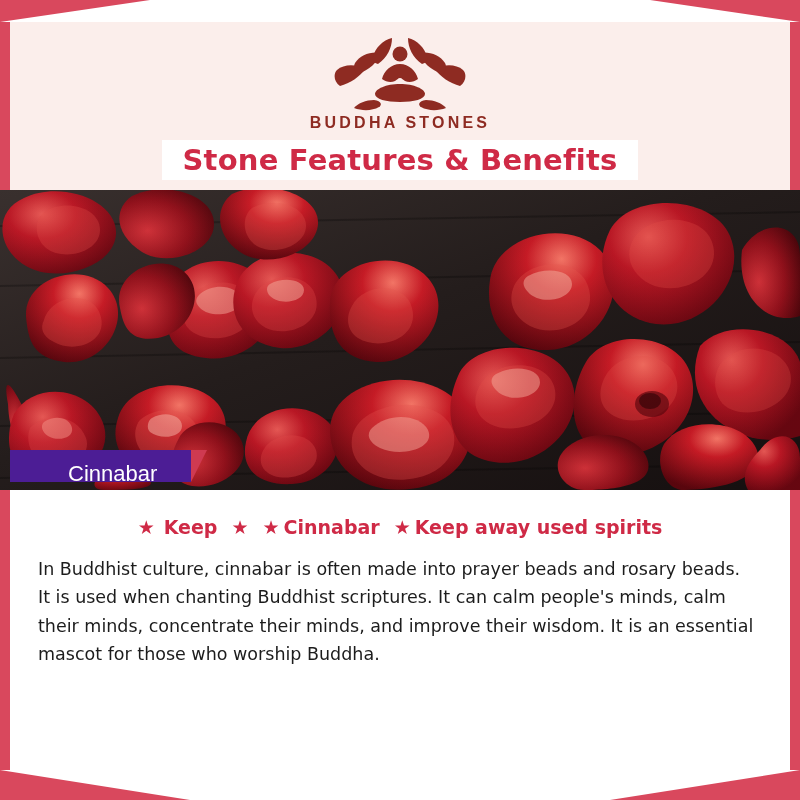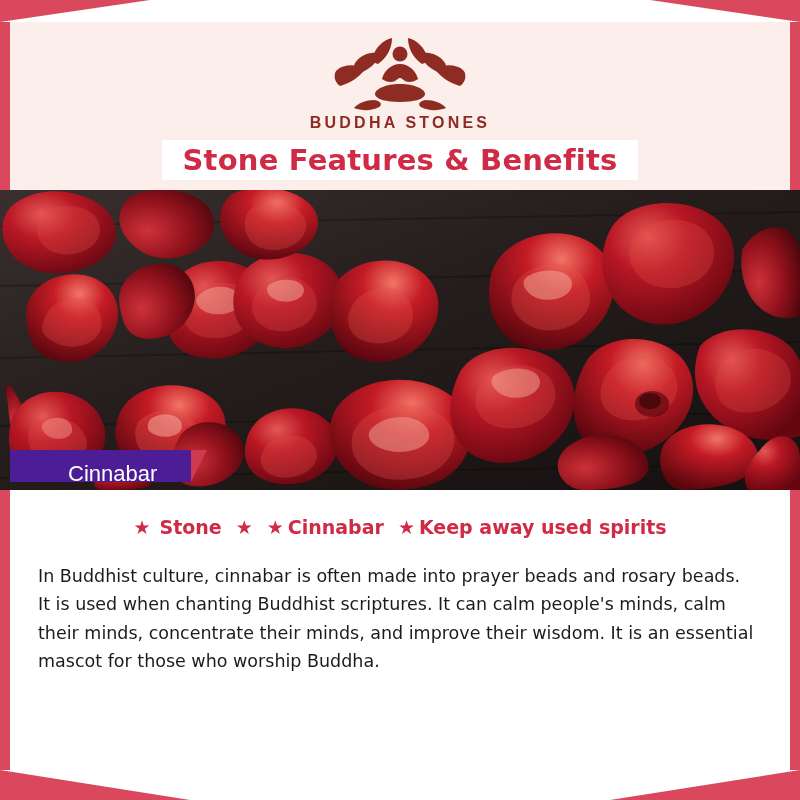--- a/index.html
+++ b/index.html
@@ -306,7 +306,7 @@
     <div class="benefits">
       <span class="benefit first">
         <span class="star">★</span>
-        <span>Stone</span>
+        <span>Keep</span>
       </span>
       <span class="benefit">
         <span class="star">★</span>

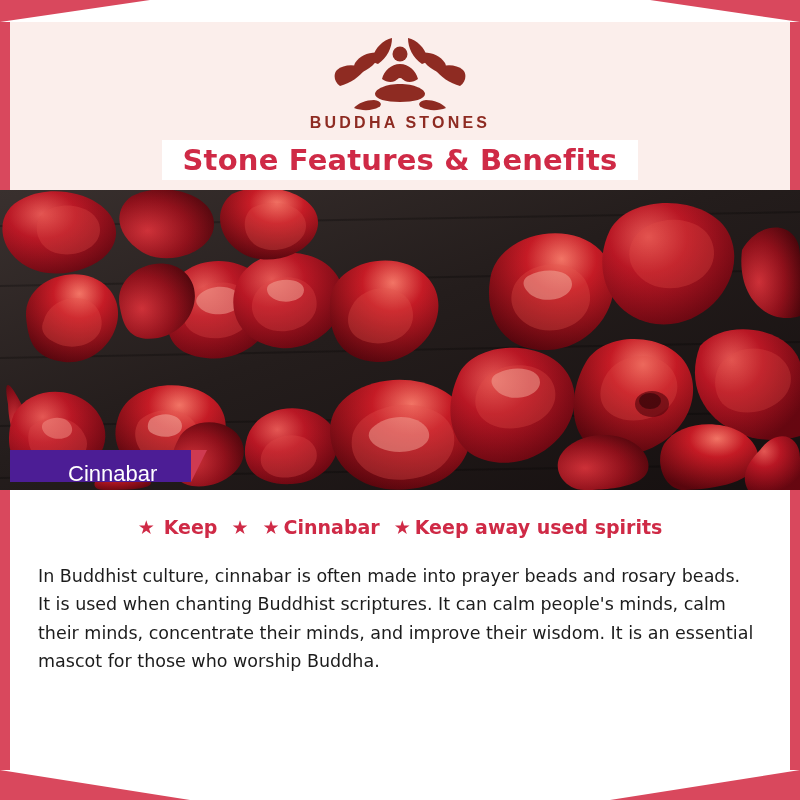--- a/index.html
+++ b/index.html
@@ -131,7 +131,7 @@
   .benefit.first { gap: 9px; }
 
   .body-text {
-    margin-top: 24px;
+    margin-top: 17px;
     font-size: 17.5px;
     line-height: 1.62;
     color: #1c1c1c;

